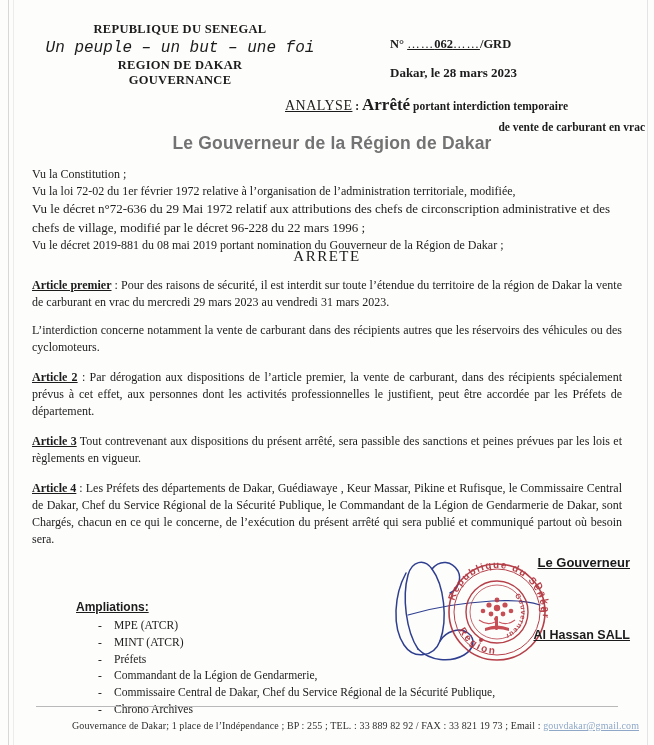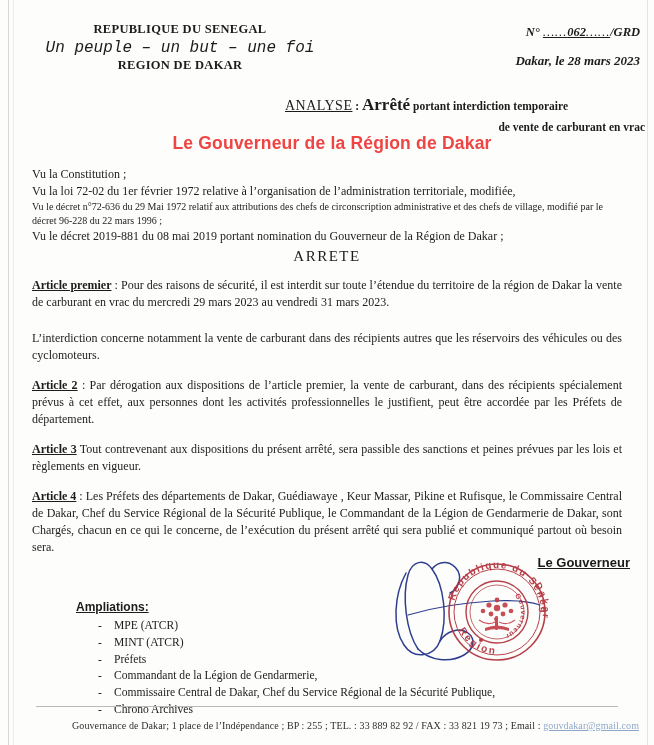--- a/index.html
+++ b/index.html
@@ -72,11 +72,10 @@
   }
   .hdr-right {
     position: absolute;
-    left: 390px; top: 2px;
+    left: 390px; top: 14px;
     width: 250px;
-    text-align: right;
+    text-align: left;
     line-height: 1.3;
-    font-style: italic;
   }
   .hdr-right .num {
     font-weight: bold;

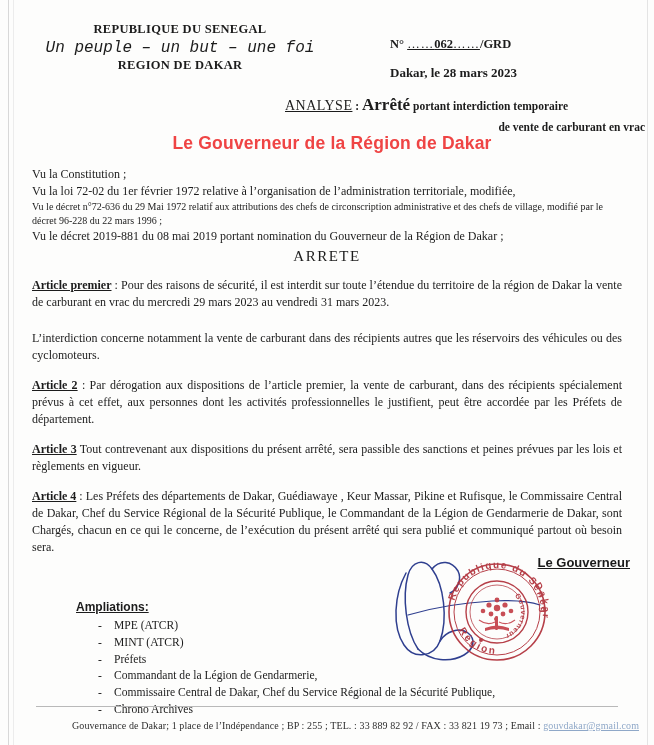--- a/index.html
+++ b/index.html
@@ -291,6 +291,7 @@
         <div class="l1">REPUBLIQUE DU SENEGAL</div>
         <div class="l2">Un peuple – un but – une foi</div>
         <div class="l3">REGION DE DAKAR</div>
+        <div class="l4">GOUVERNANCE</div>
       </div>
       <div class="hdr-right">
         <div class="num"><span>N°</span> <span class="dots">……</span><span class="val">062</span><span class="dots">……</span><span>/GRD</span></div>

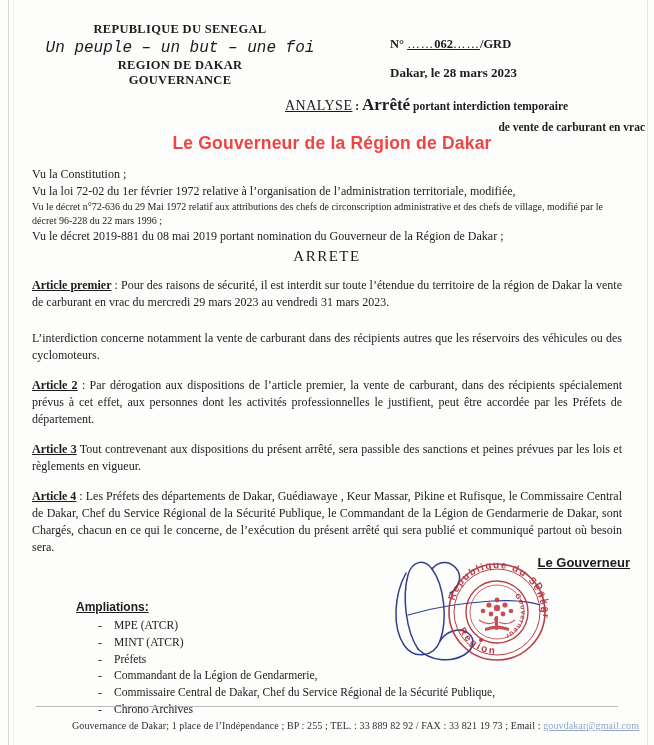--- a/index.html
+++ b/index.html
@@ -132,7 +132,7 @@
     font-family: "Liberation Sans", sans-serif;
     font-size: 17.5px;
     font-weight: bold;
-    color: #ef4444;
+    color: #737373;
     letter-spacing: 0.2px;
   }
 

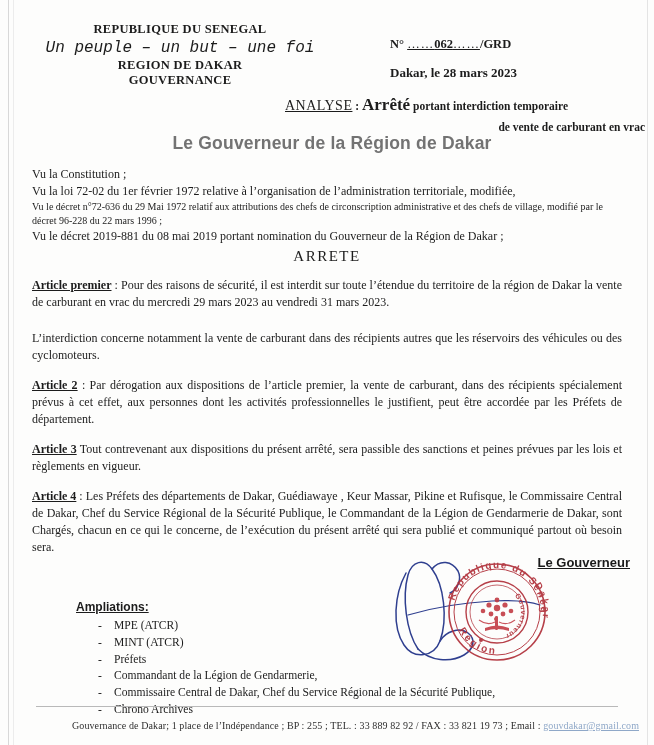--- a/index.html
+++ b/index.html
@@ -145,7 +145,7 @@
     line-height: 1.42;
   }
   .vu div { white-space: normal; }
-  .vu .small { font-size: 10px; }
+  .vu .small { font-size: 13px; }
 
   
   .arrete {

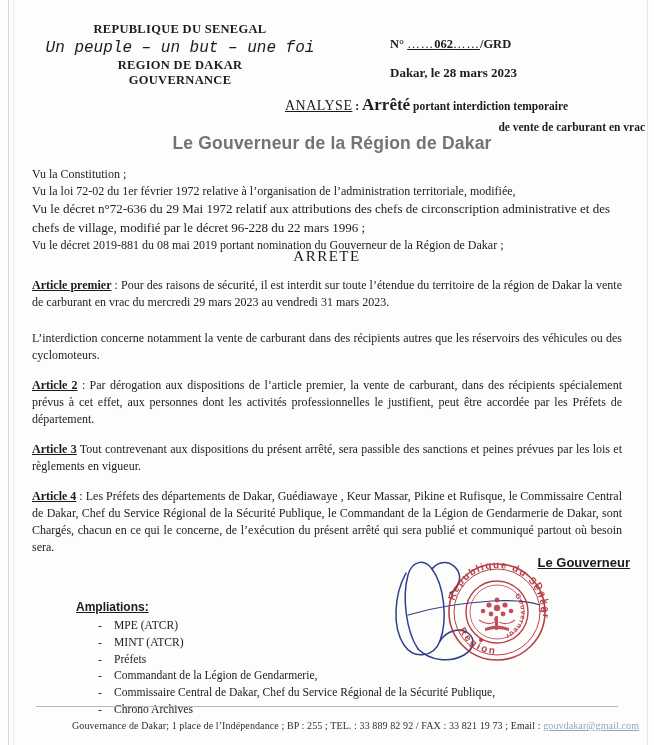--- a/index.html
+++ b/index.html
@@ -172,7 +172,7 @@
     font-weight: bold;
     text-decoration: underline;
   }
-  .gap-sm { margin-bottom: 19px; }
+  .gap-sm { margin-bottom: 11px; }
 
   
   .ampl {

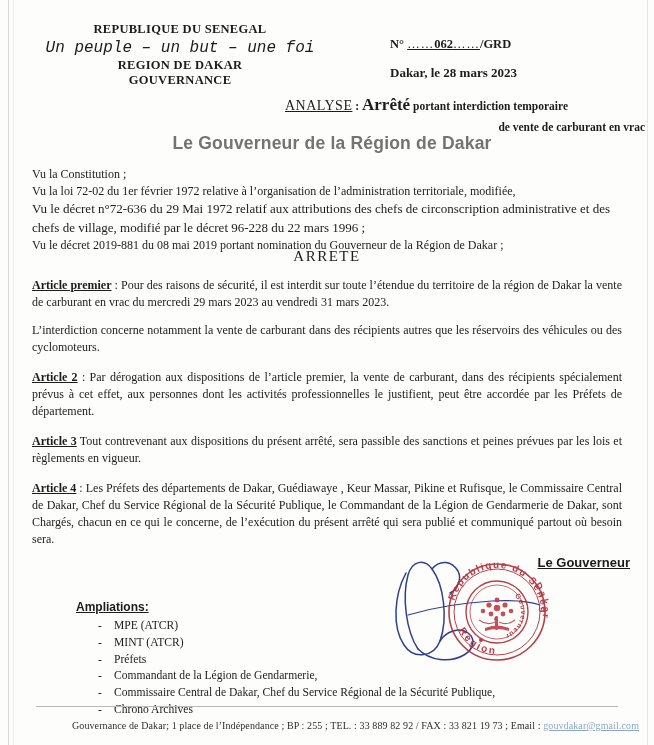--- a/index.html
+++ b/index.html
@@ -390,6 +390,7 @@
 
     <div class="sig">
       <div class="sig-title">Le Gouverneur</div>
+      <div class="sig-name">Al Hassan SALL</div>
     </div>
 
     <div class="ampl">

